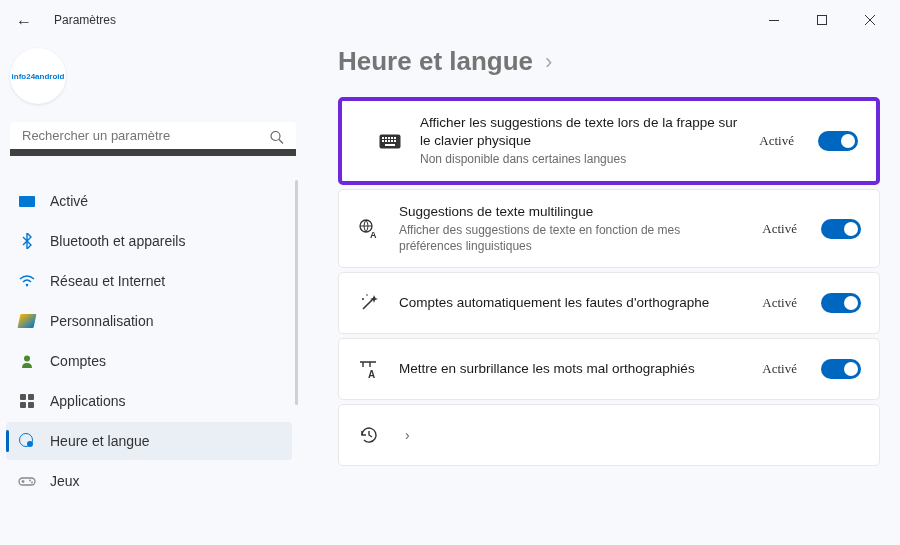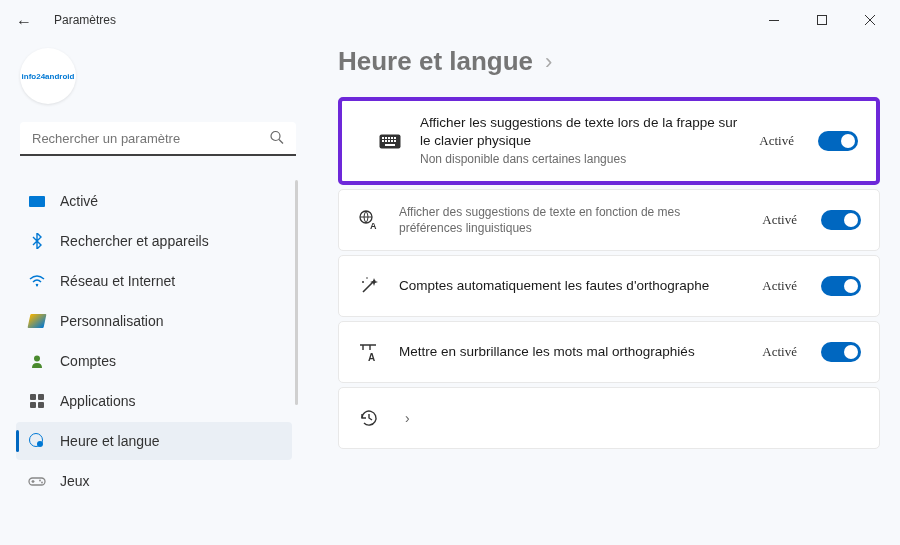--- a/index.html
+++ b/index.html
@@ -14,7 +14,7 @@
     
     .layout { display: flex; height: calc(100% - 40px); }
     
-    .sidebar { width: 310px; padding: 8px 8px 8px 14px; display: flex; flex-direction: column; }
+    .sidebar { width: 310px; padding: 8px 8px 8px 4px; display: flex; flex-direction: column; }
     .avatar { width: 56px; height: 56px; border-radius: 50%; background: #fff; margin-left: 6px; margin-bottom: 18px; display: flex; align-items: center; justify-content: center; font-size: 8px; font-weight: bold; box-shadow: 0 1px 3px rgba(0,0,0,0.1); }
     .avatar-text { color: #0078d4; }
     

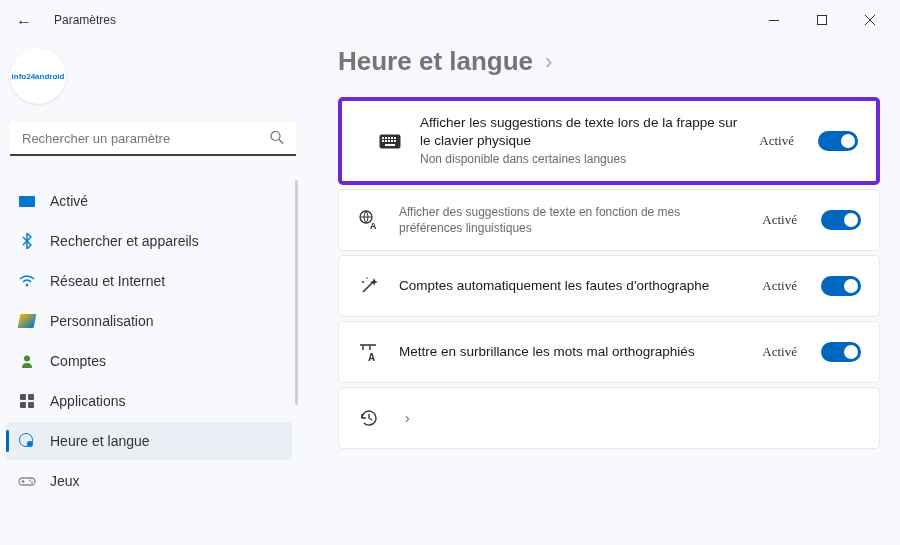--- a/index.html
+++ b/index.html
@@ -19,7 +19,7 @@
     .avatar-text { color: #0078d4; }
     
     .search-box { position: relative; margin: 0 6px 24px 6px; }
-    .search-input { width: 100%; height: 34px; border: none; border-bottom: 2px solid #404040; background: #fff; padding: 0 40px 0 12px; font-size: 13px; color: #666; border-radius: 4px 4px 0 0; outline: none; }
+    .search-input { width: 100%; height: 34px; border: none; border-bottom: 7px solid #404040; background: #fff; padding: 0 40px 0 12px; font-size: 13px; color: #666; border-radius: 4px 4px 0 0; outline: none; }
     .search-icon { position: absolute; right: 12px; top: 50%; transform: translateY(-50%); color: #666; font-size: 14px; }
     
     .nav { list-style: none; position: relative; }

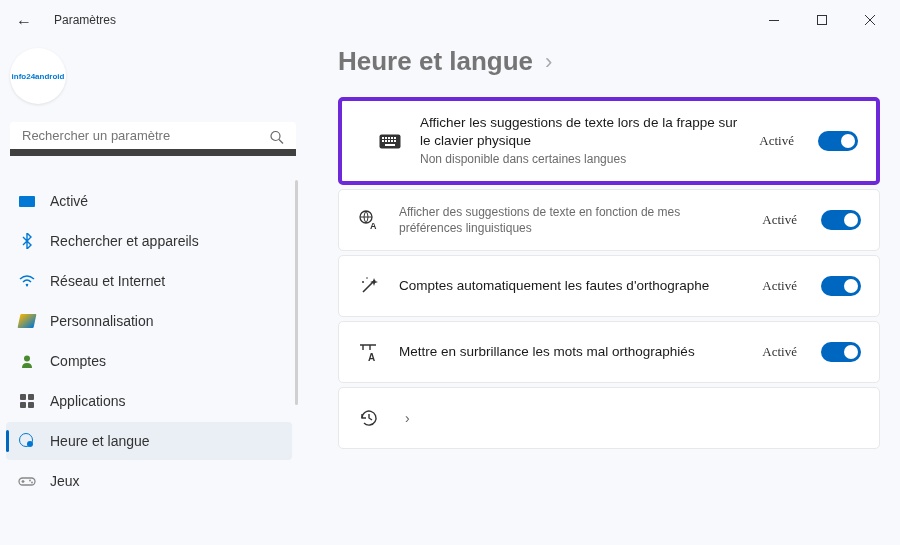--- a/index.html
+++ b/index.html
@@ -217,6 +217,7 @@
             </svg>
         </div>
         <div class="card-body">
+          <div class="card-title">Suggestions de texte multilingue</div>
           <div class="card-sub">Afficher des suggestions de texte en fonction de mes préférences linguistiques</div>
         </div>
         <span class="card-status">Activé</span>

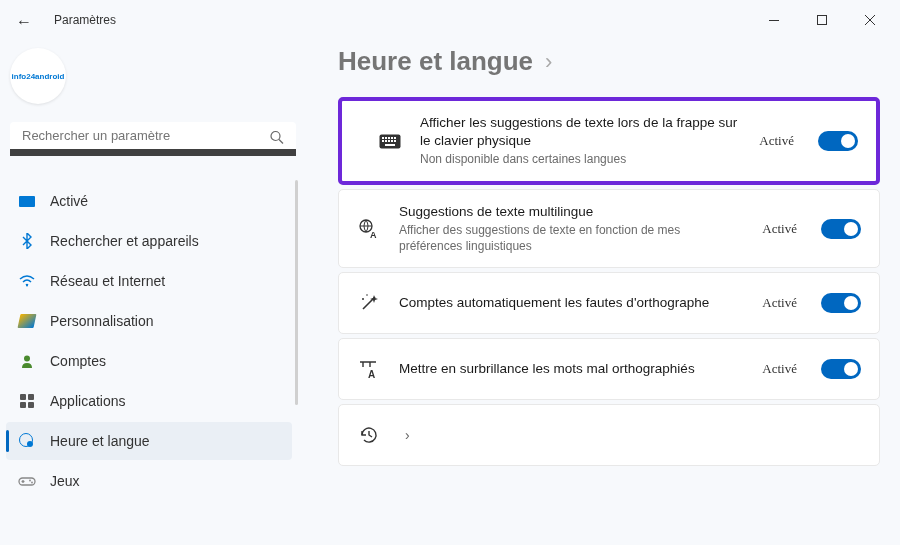--- a/index.html
+++ b/index.html
@@ -117,7 +117,7 @@
               <path d="M6 0 L10 4 L6 8 L10 12 L6 16 L6 0 M2 4 L6 8 M2 12 L6 8" fill="none" stroke="#0078d4" stroke-width="1.4"></path>
             </svg>
         </span>
-        <span>Rechercher et appareils</span>
+        <span>Bluetooth et appareils</span>
       </li>
       <li class="nav-item">
         <span class="nav-icon icon-net">

